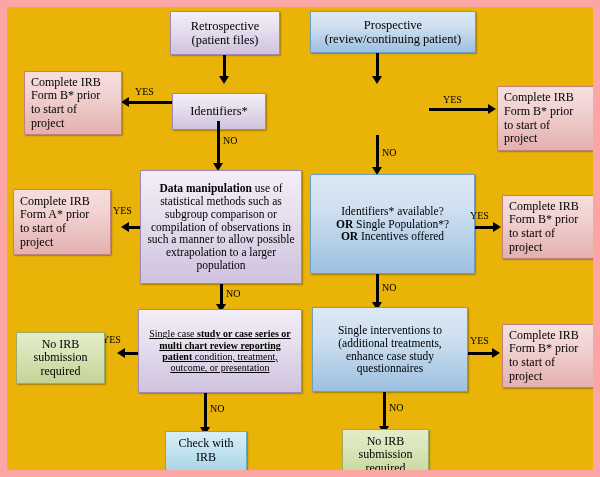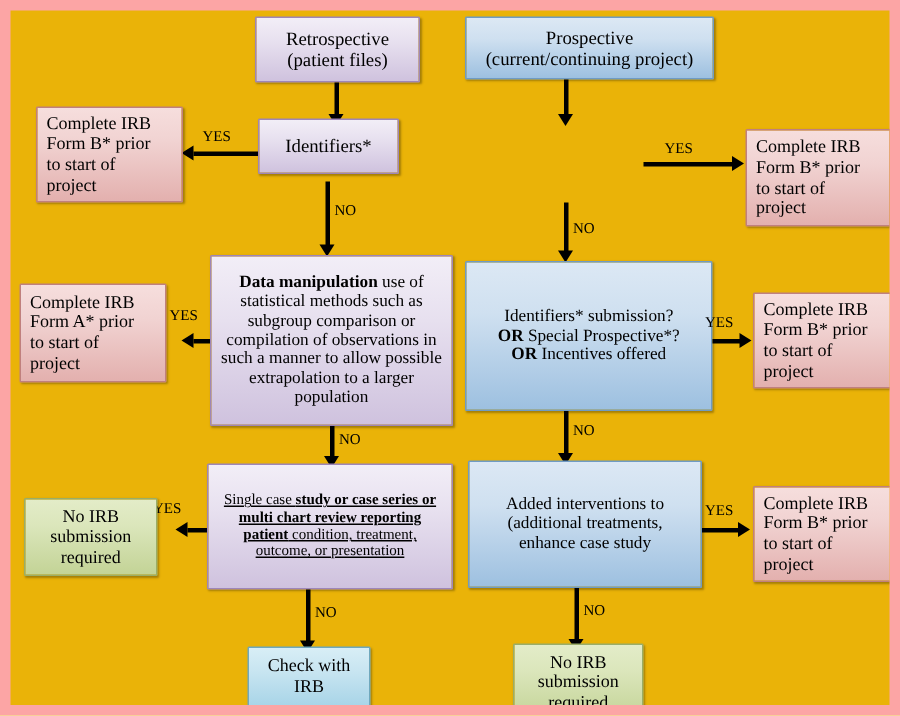--- a/index.html
+++ b/index.html
@@ -126,7 +126,7 @@
   <div class="node n-blue" style="left:303px; top:4px; width:166px; height:42px; font-size:12.5px;">
     <div class="txt">
       <div>Prospective</div>
-      <div>(current/continuing project)</div>
+      <div>(review/continuing patient)</div>
     </div>
   </div>
 

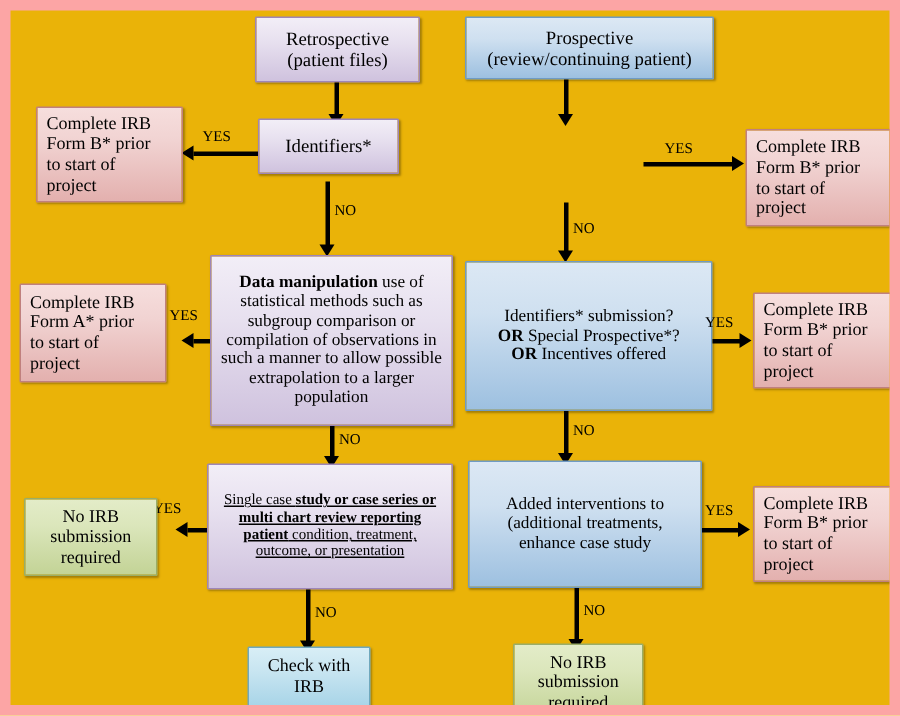--- a/index.html
+++ b/index.html
@@ -133,7 +133,7 @@
   <div class="vline" style="left:369px; top:46px; height:24px;"></div>
   <div class="arrow-down" style="left:365px; top:69px;"></div>
 
-  <div class="node n-purple" style="left:165px; top:72px; width:94px; height:37px; font-size:12.5px;">
+  <div class="node n-purple" style="left:165px; top:86px; width:94px; height:37px; font-size:12.5px;">
     <div class="txt">
       <div>Identifiers*</div>
     </div>

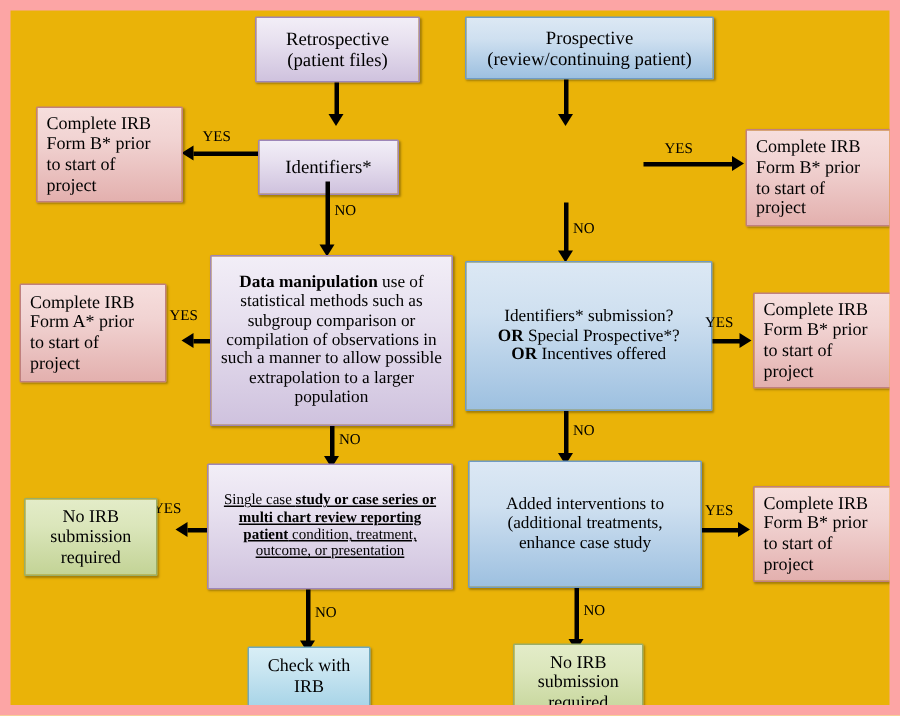--- a/index.html
+++ b/index.html
@@ -199,7 +199,7 @@
 
   <div class="node n-blue" style="left:303px; top:167px; width:165px; height:100px; font-size:11.5px; padding:3px 5px;">
     <div class="txt">
-      <div>Identifiers* submission?</div>
+      <div>Identifiers* available?</div>
       <div><span style="font-weight:bold;">OR</span><span> Special Prospective*?</span></div>
       <div><span style="font-weight:bold;">OR</span><span> Incentives offered</span></div>
     </div>

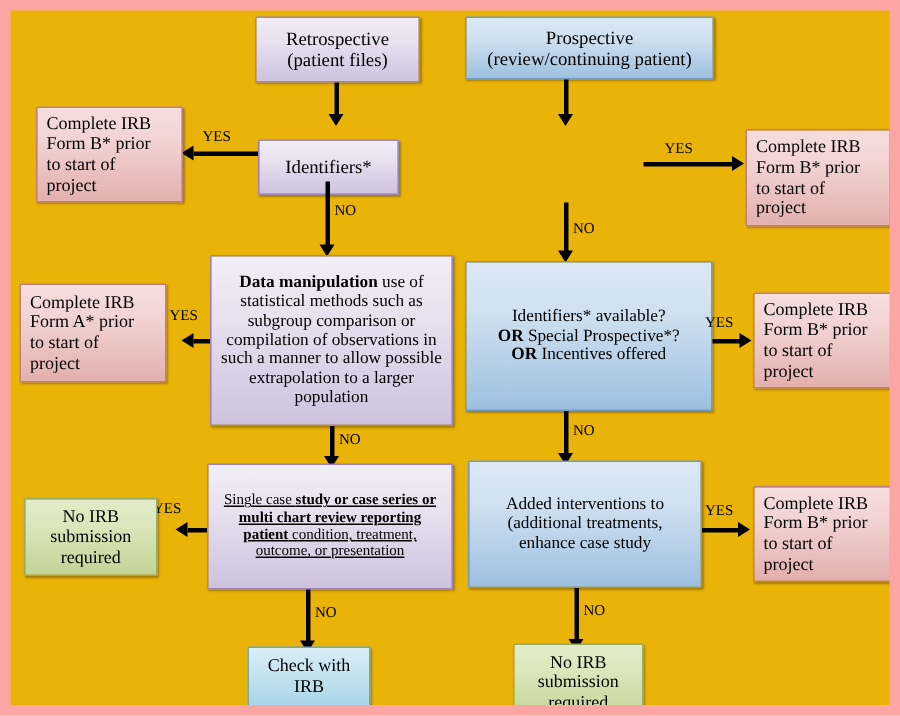--- a/index.html
+++ b/index.html
@@ -200,7 +200,7 @@
   <div class="node n-blue" style="left:303px; top:167px; width:165px; height:100px; font-size:11.5px; padding:3px 5px;">
     <div class="txt">
       <div>Identifiers* available?</div>
-      <div><span style="font-weight:bold;">OR</span><span> Special Prospective*?</span></div>
+      <div><span style="font-weight:bold;">OR</span><span> Single Population*?</span></div>
       <div><span style="font-weight:bold;">OR</span><span> Incentives offered</span></div>
     </div>
   </div>

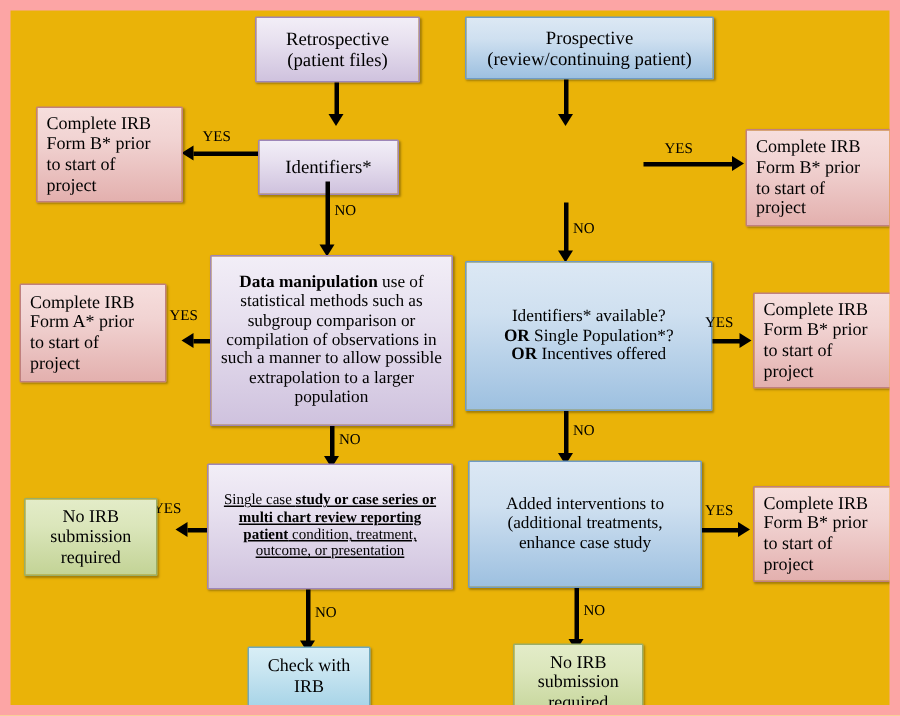--- a/index.html
+++ b/index.html
@@ -246,7 +246,7 @@
 
   <div class="node n-blue" style="left:305px; top:300px; width:156px; height:85px; font-size:11.5px; padding:3px 5px;">
     <div class="txt">
-      <div>Added interventions to</div>
+      <div>Single interventions to</div>
       <div>(additional treatments,</div>
       <div>enhance case study</div>
     </div>

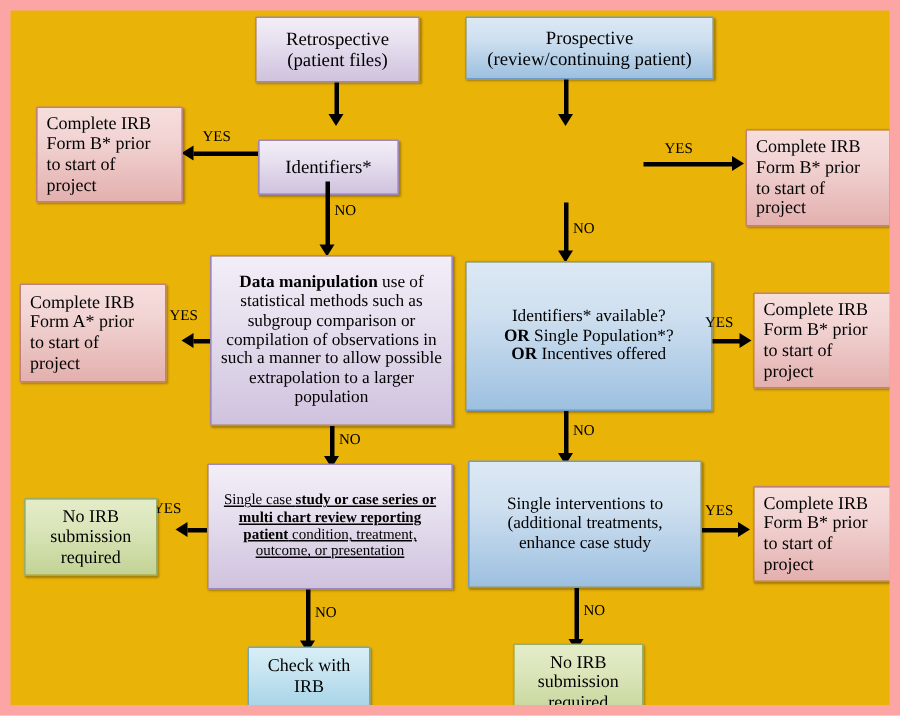--- a/index.html
+++ b/index.html
@@ -249,6 +249,7 @@
       <div>Single interventions to</div>
       <div>(additional treatments,</div>
       <div>enhance case study</div>
+      <div>questionnaires</div>
     </div>
   </div>
 

